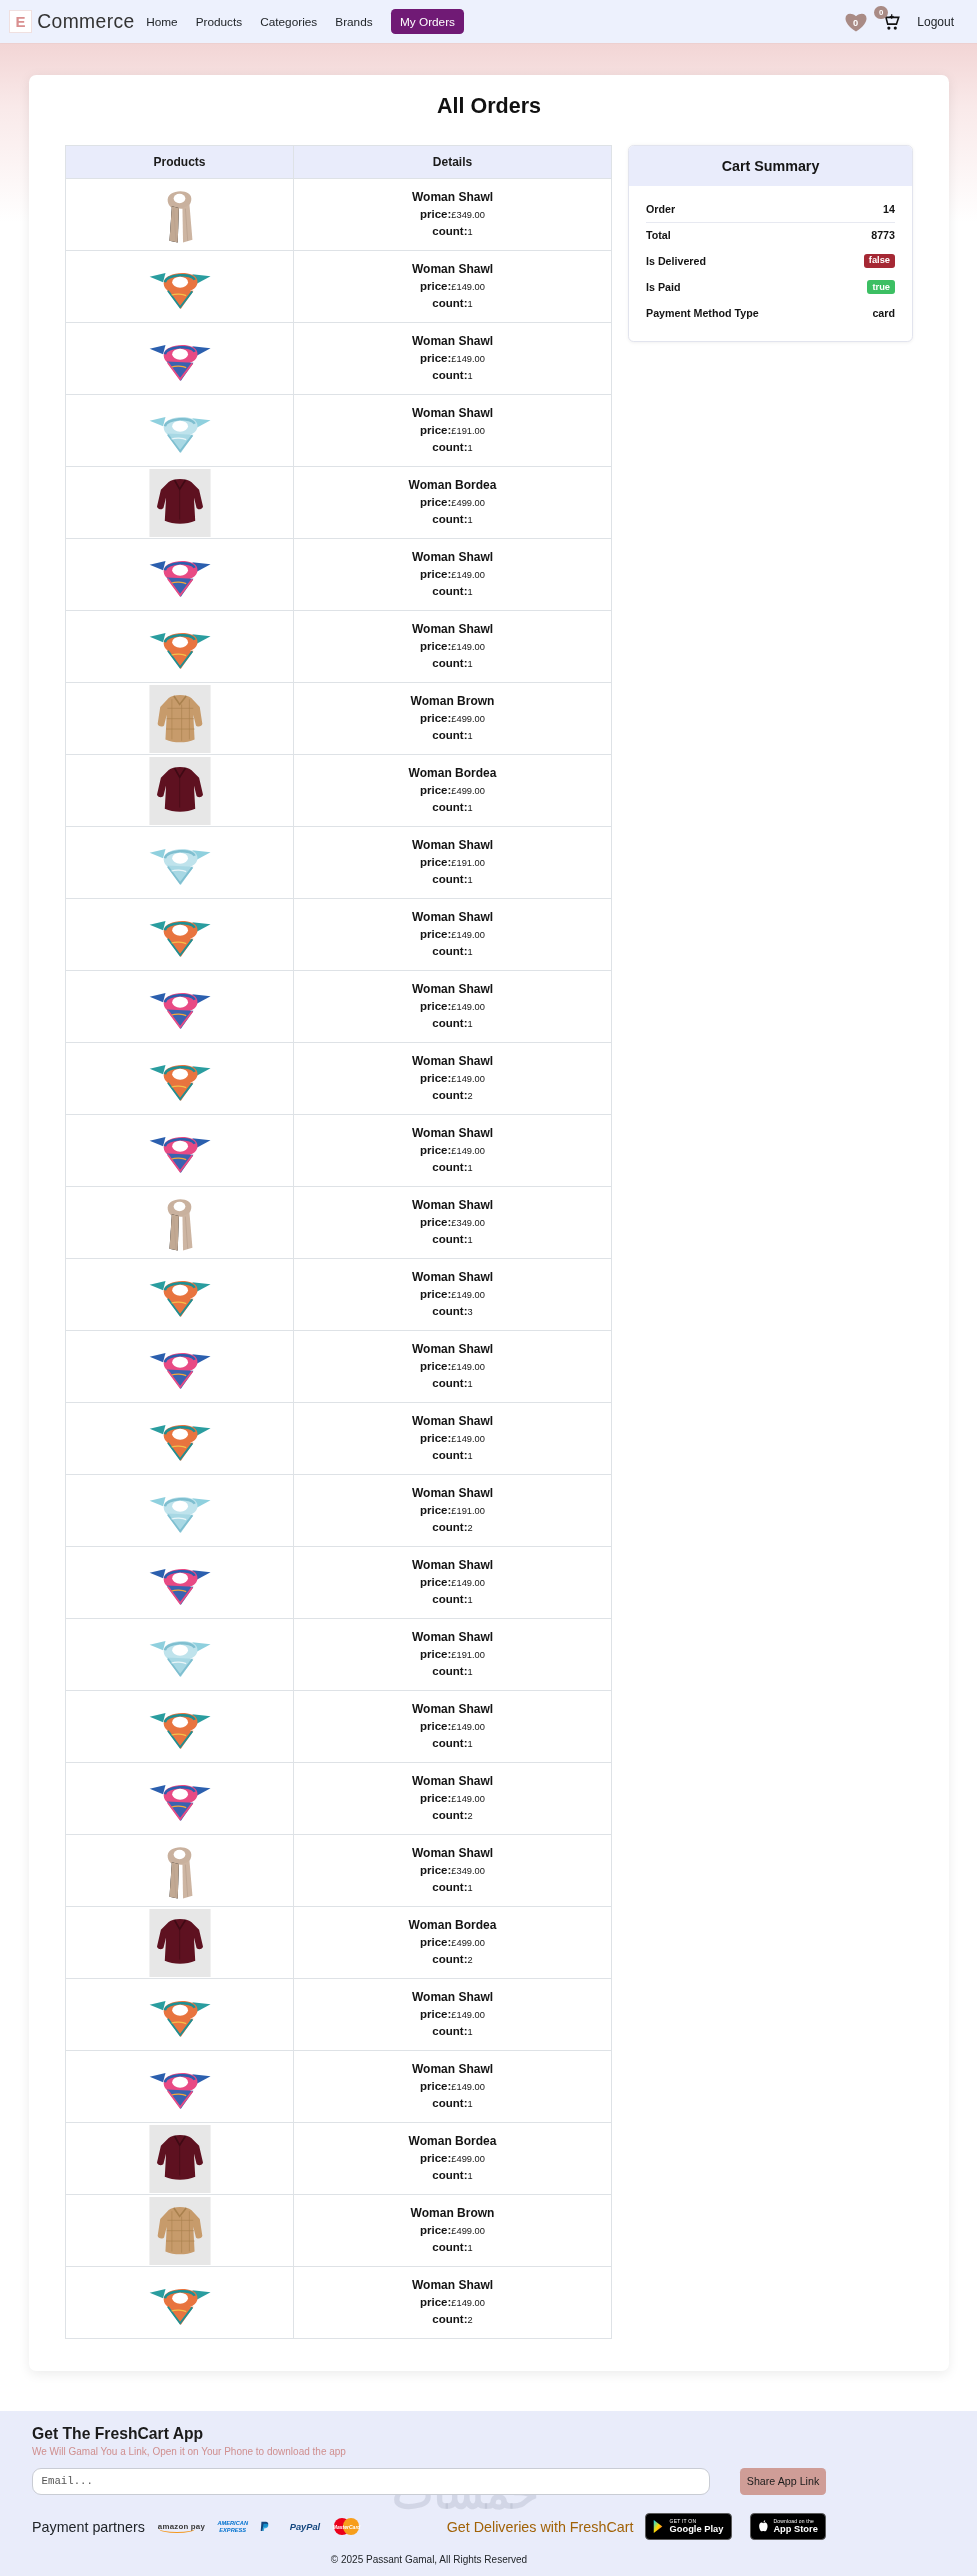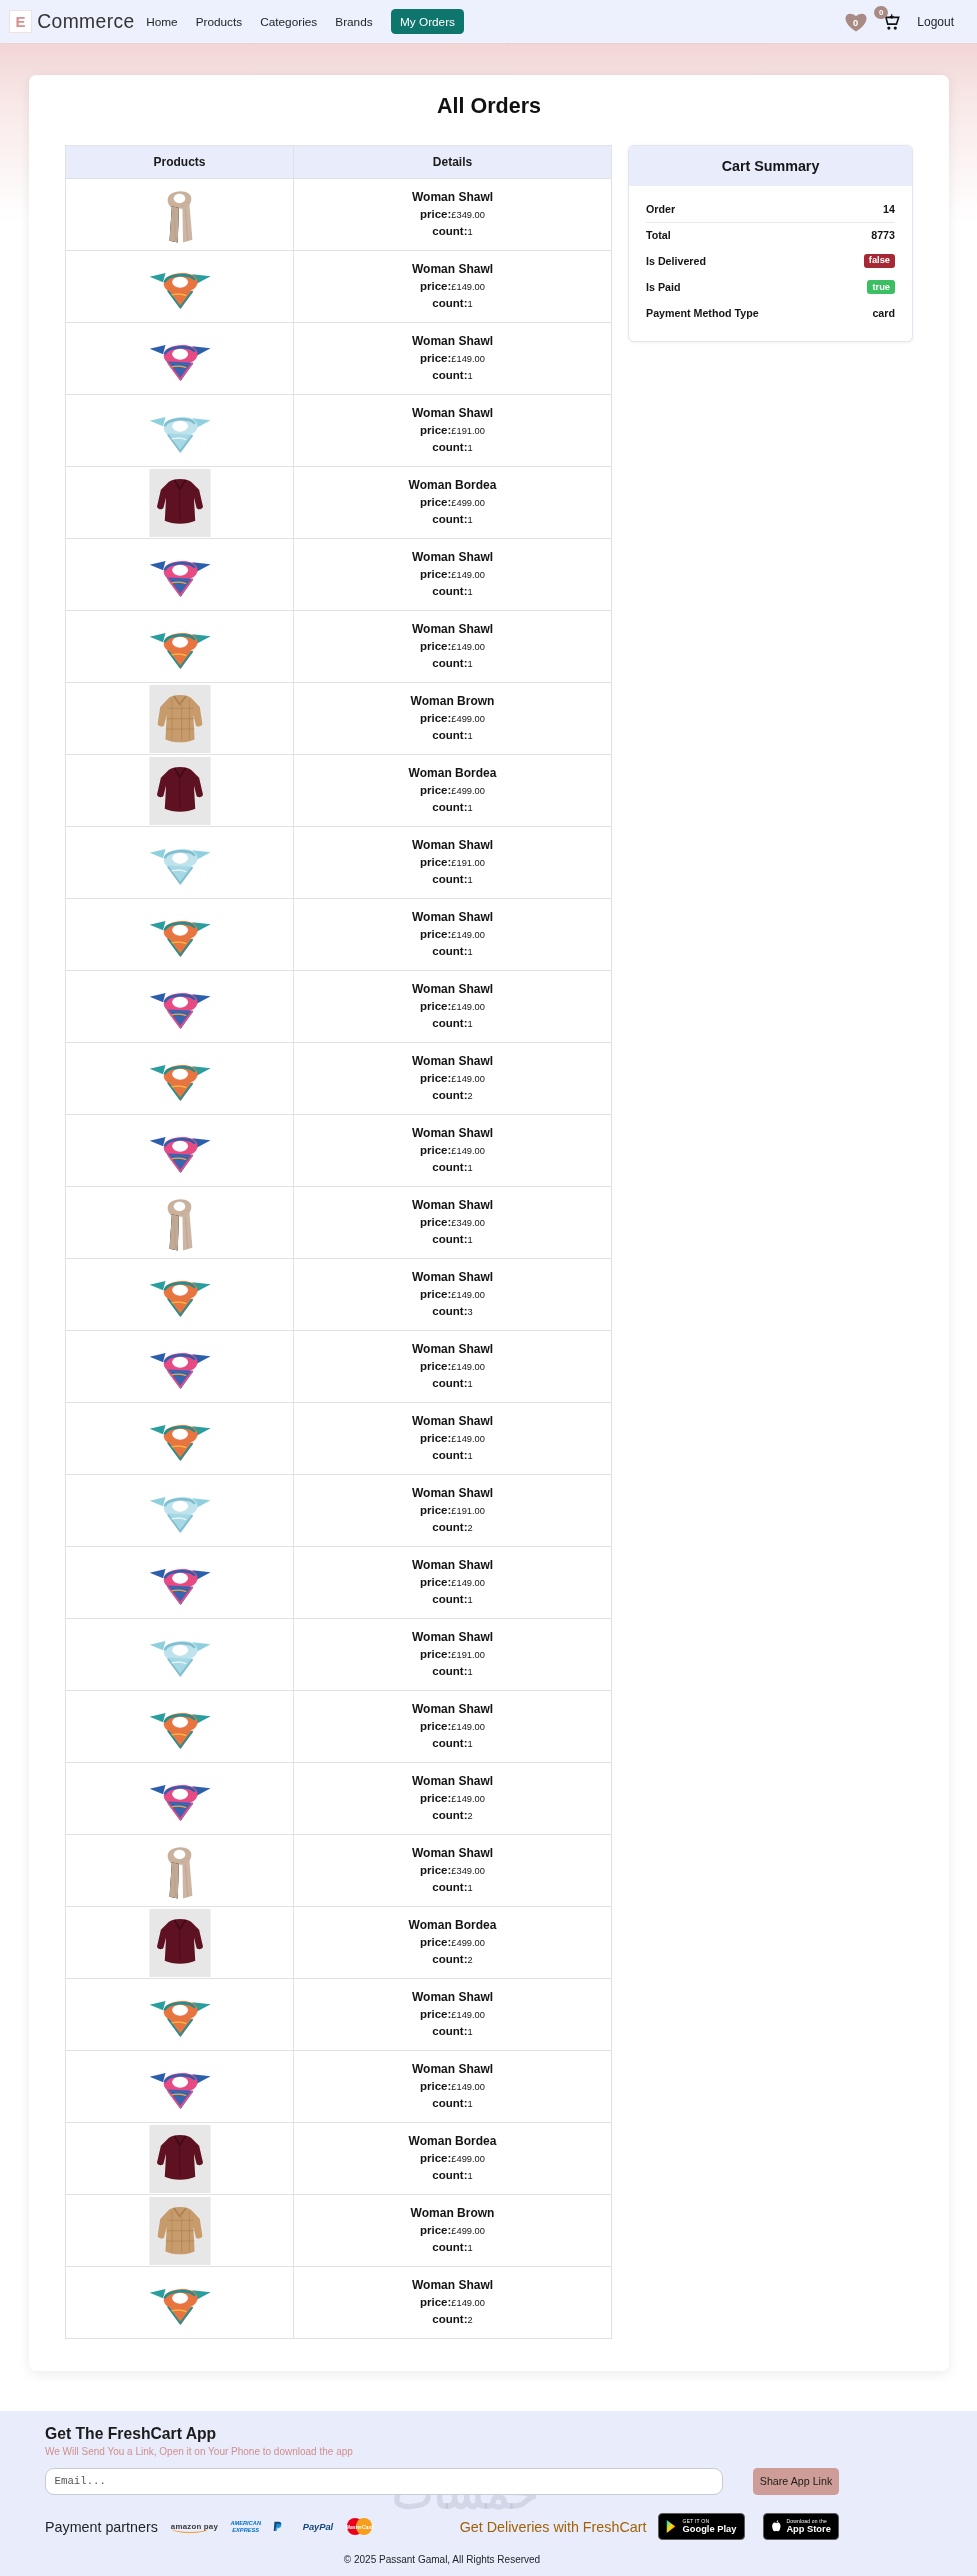--- a/index.html
+++ b/index.html
@@ -24,7 +24,7 @@
   .nav { display:flex; align-items:center; margin-left:11.5px; gap:18px; }
   .nav a { text-decoration:none; color:#212529; font-size:11.8px; }
   .nav a.active {
-    background:#0f766e; color:#ffffff; padding:5.7px 9.3px; border-radius:4.3px;
+    background:#701a75; color:#ffffff; padding:5.7px 9.3px; border-radius:4.3px;
   }
   .header-right { margin-left:auto; display:flex; align-items:center; gap:9.3px; }
   .wishlist { position:relative; width:26px; height:22px; cursor:pointer; }

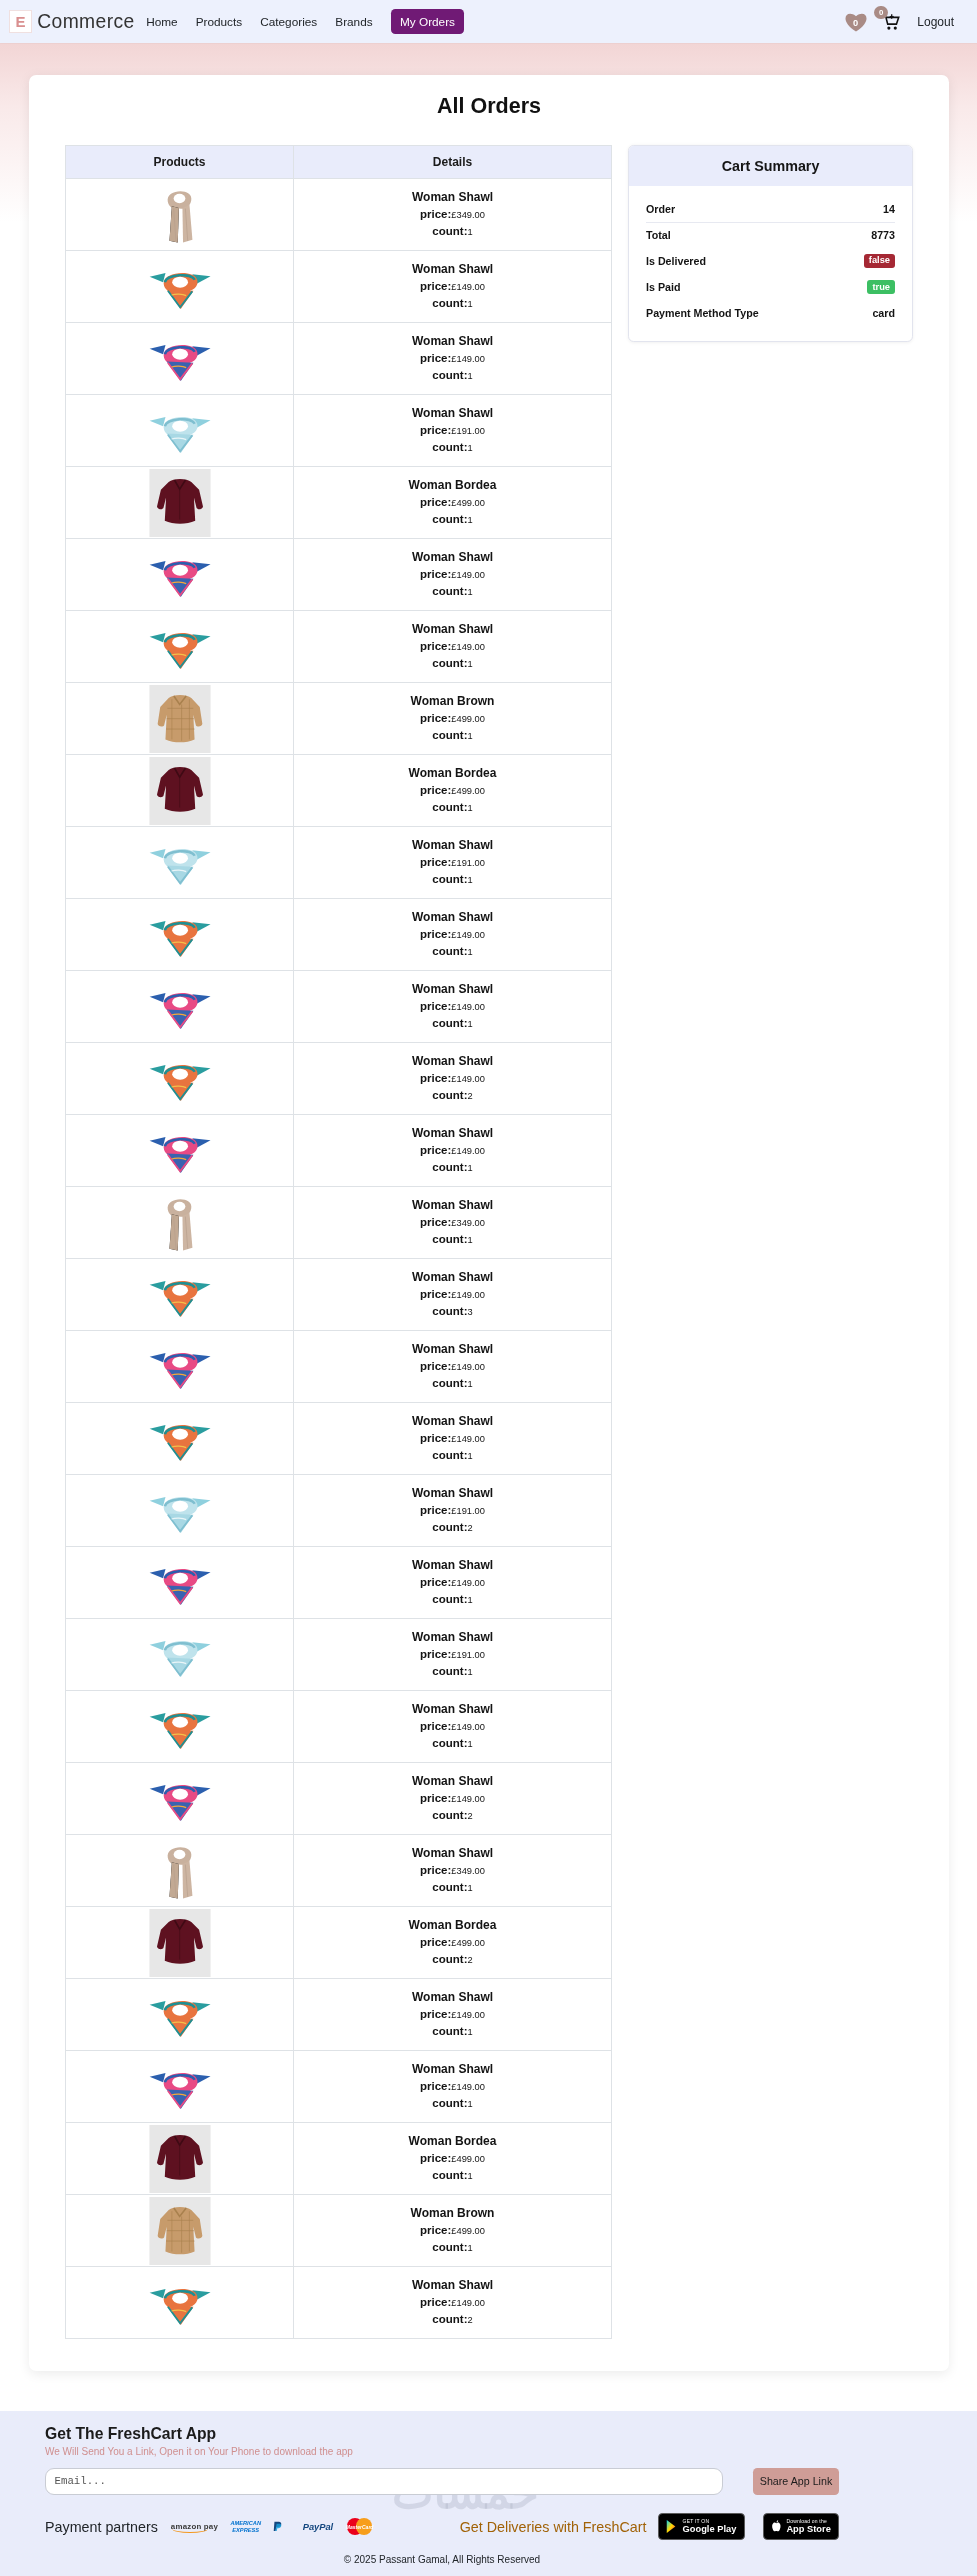--- a/index.html
+++ b/index.html
@@ -90,7 +90,7 @@
     position:absolute; left:0; bottom:0; width:978px; height:165px;
     background:#e9ecfa; z-index:2; padding-top:14.3px;
   }
-  .f-inner { position:relative; z-index:2; width:794px; margin-left:45px; }
+  .f-inner { position:relative; z-index:2; width:794px; margin-left:32px; }
   .f-heading { font-size:15.7px; font-weight:600; color:#1b1b1b; margin-bottom:2.9px; }
   .f-sub { font-size:10px; color:#d08f8f; margin-bottom:10.7px; }
   .f-input-row { display:flex; gap:30px; }

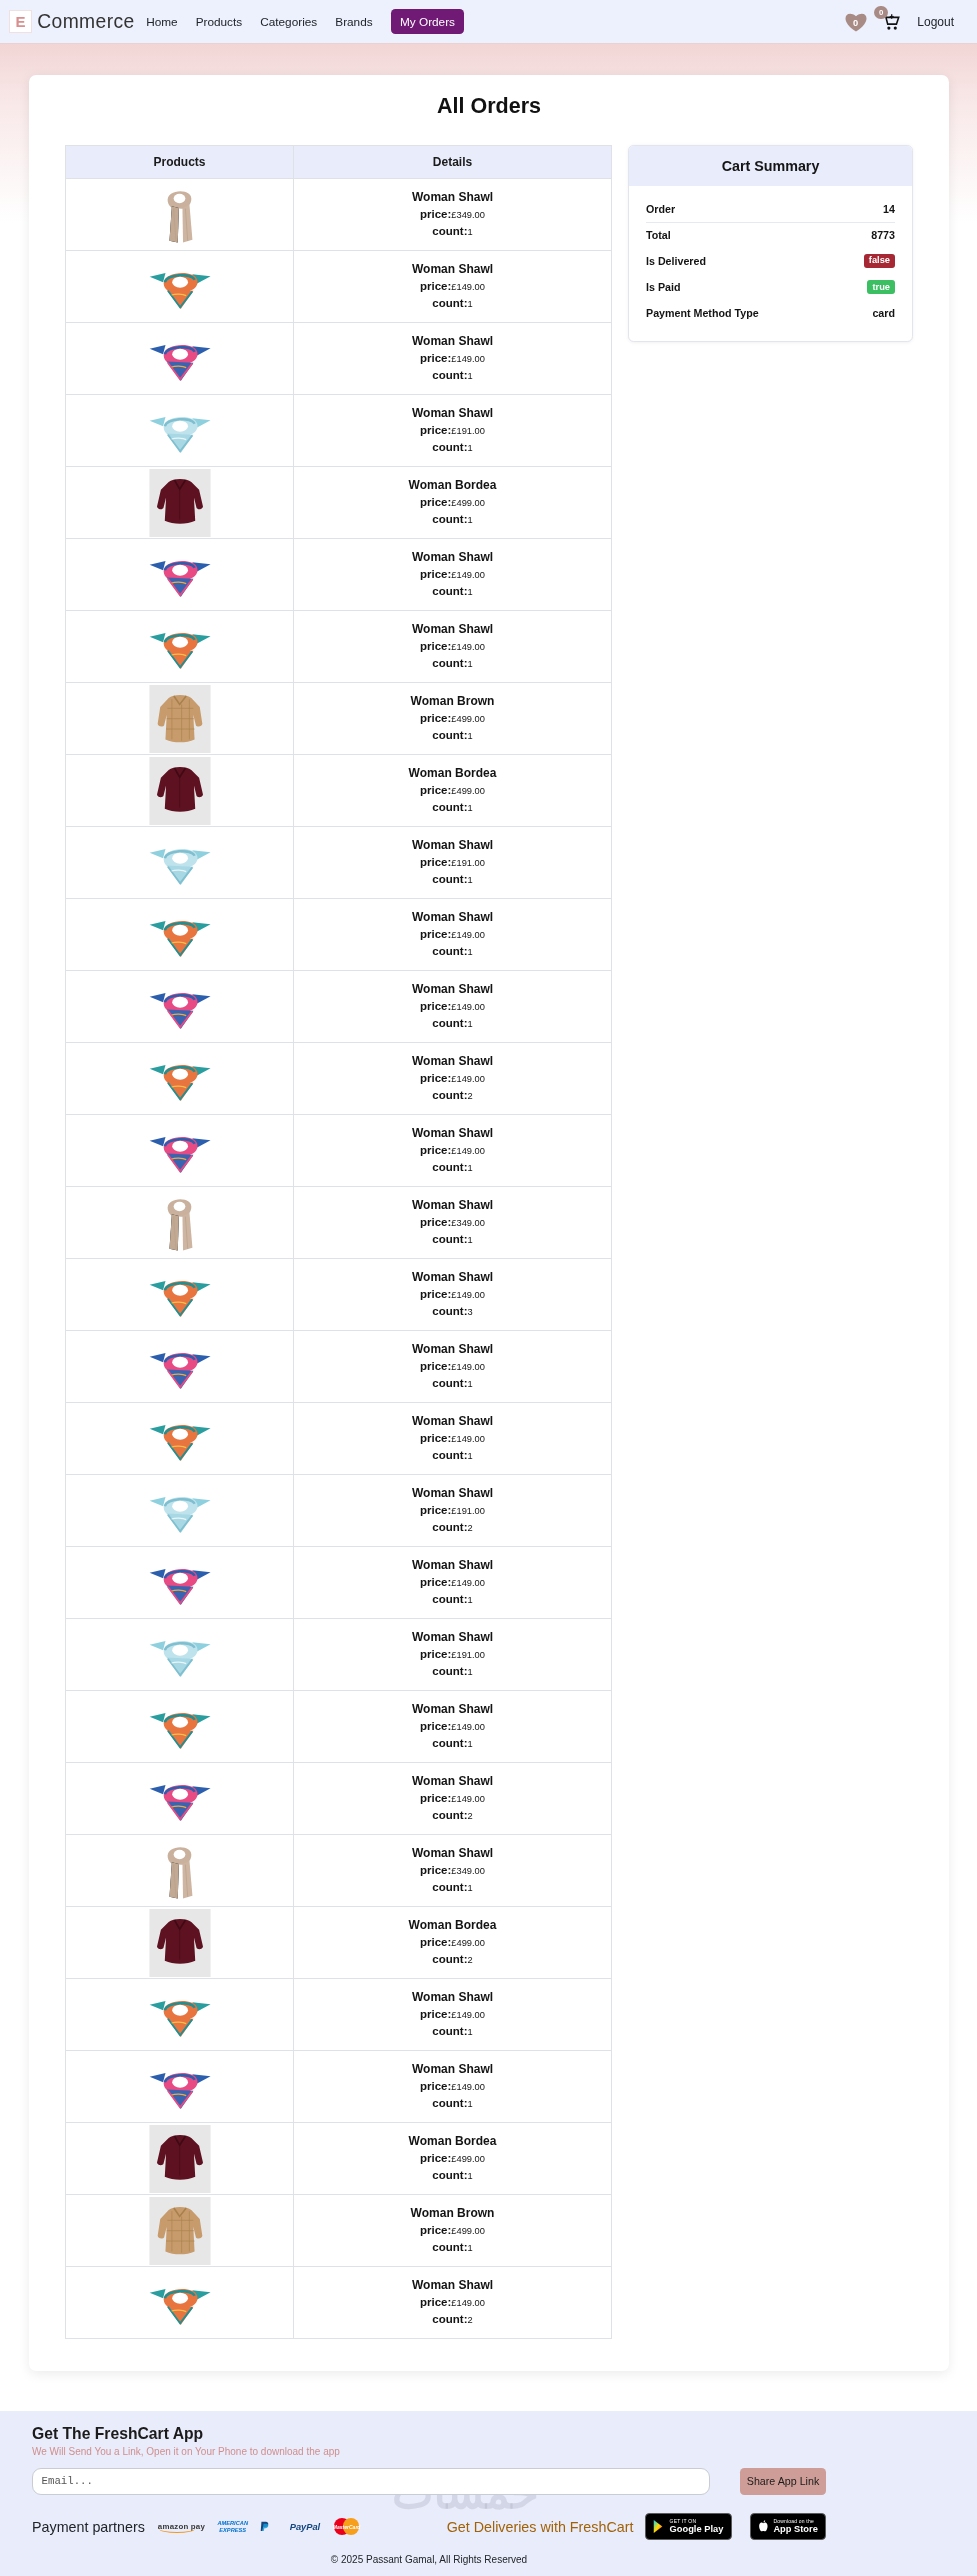--- a/index.html
+++ b/index.html
@@ -672,7 +672,7 @@
   <div class="watermark">خمسات</div>
   <div class="f-inner">
     <div class="f-heading">Get The FreshCart App</div>
-    <div class="f-sub">We Will Send You a Link, Open it on Your Phone to download the app</div>
+    <div class="f-sub">We Will Gamal You a Link, Open it on Your Phone to download the app</div>
     <div class="f-input-row">
       <input class="f-email" type="text" placeholder="Email..." style="">
       <button class="f-share">Share App Link</button>

